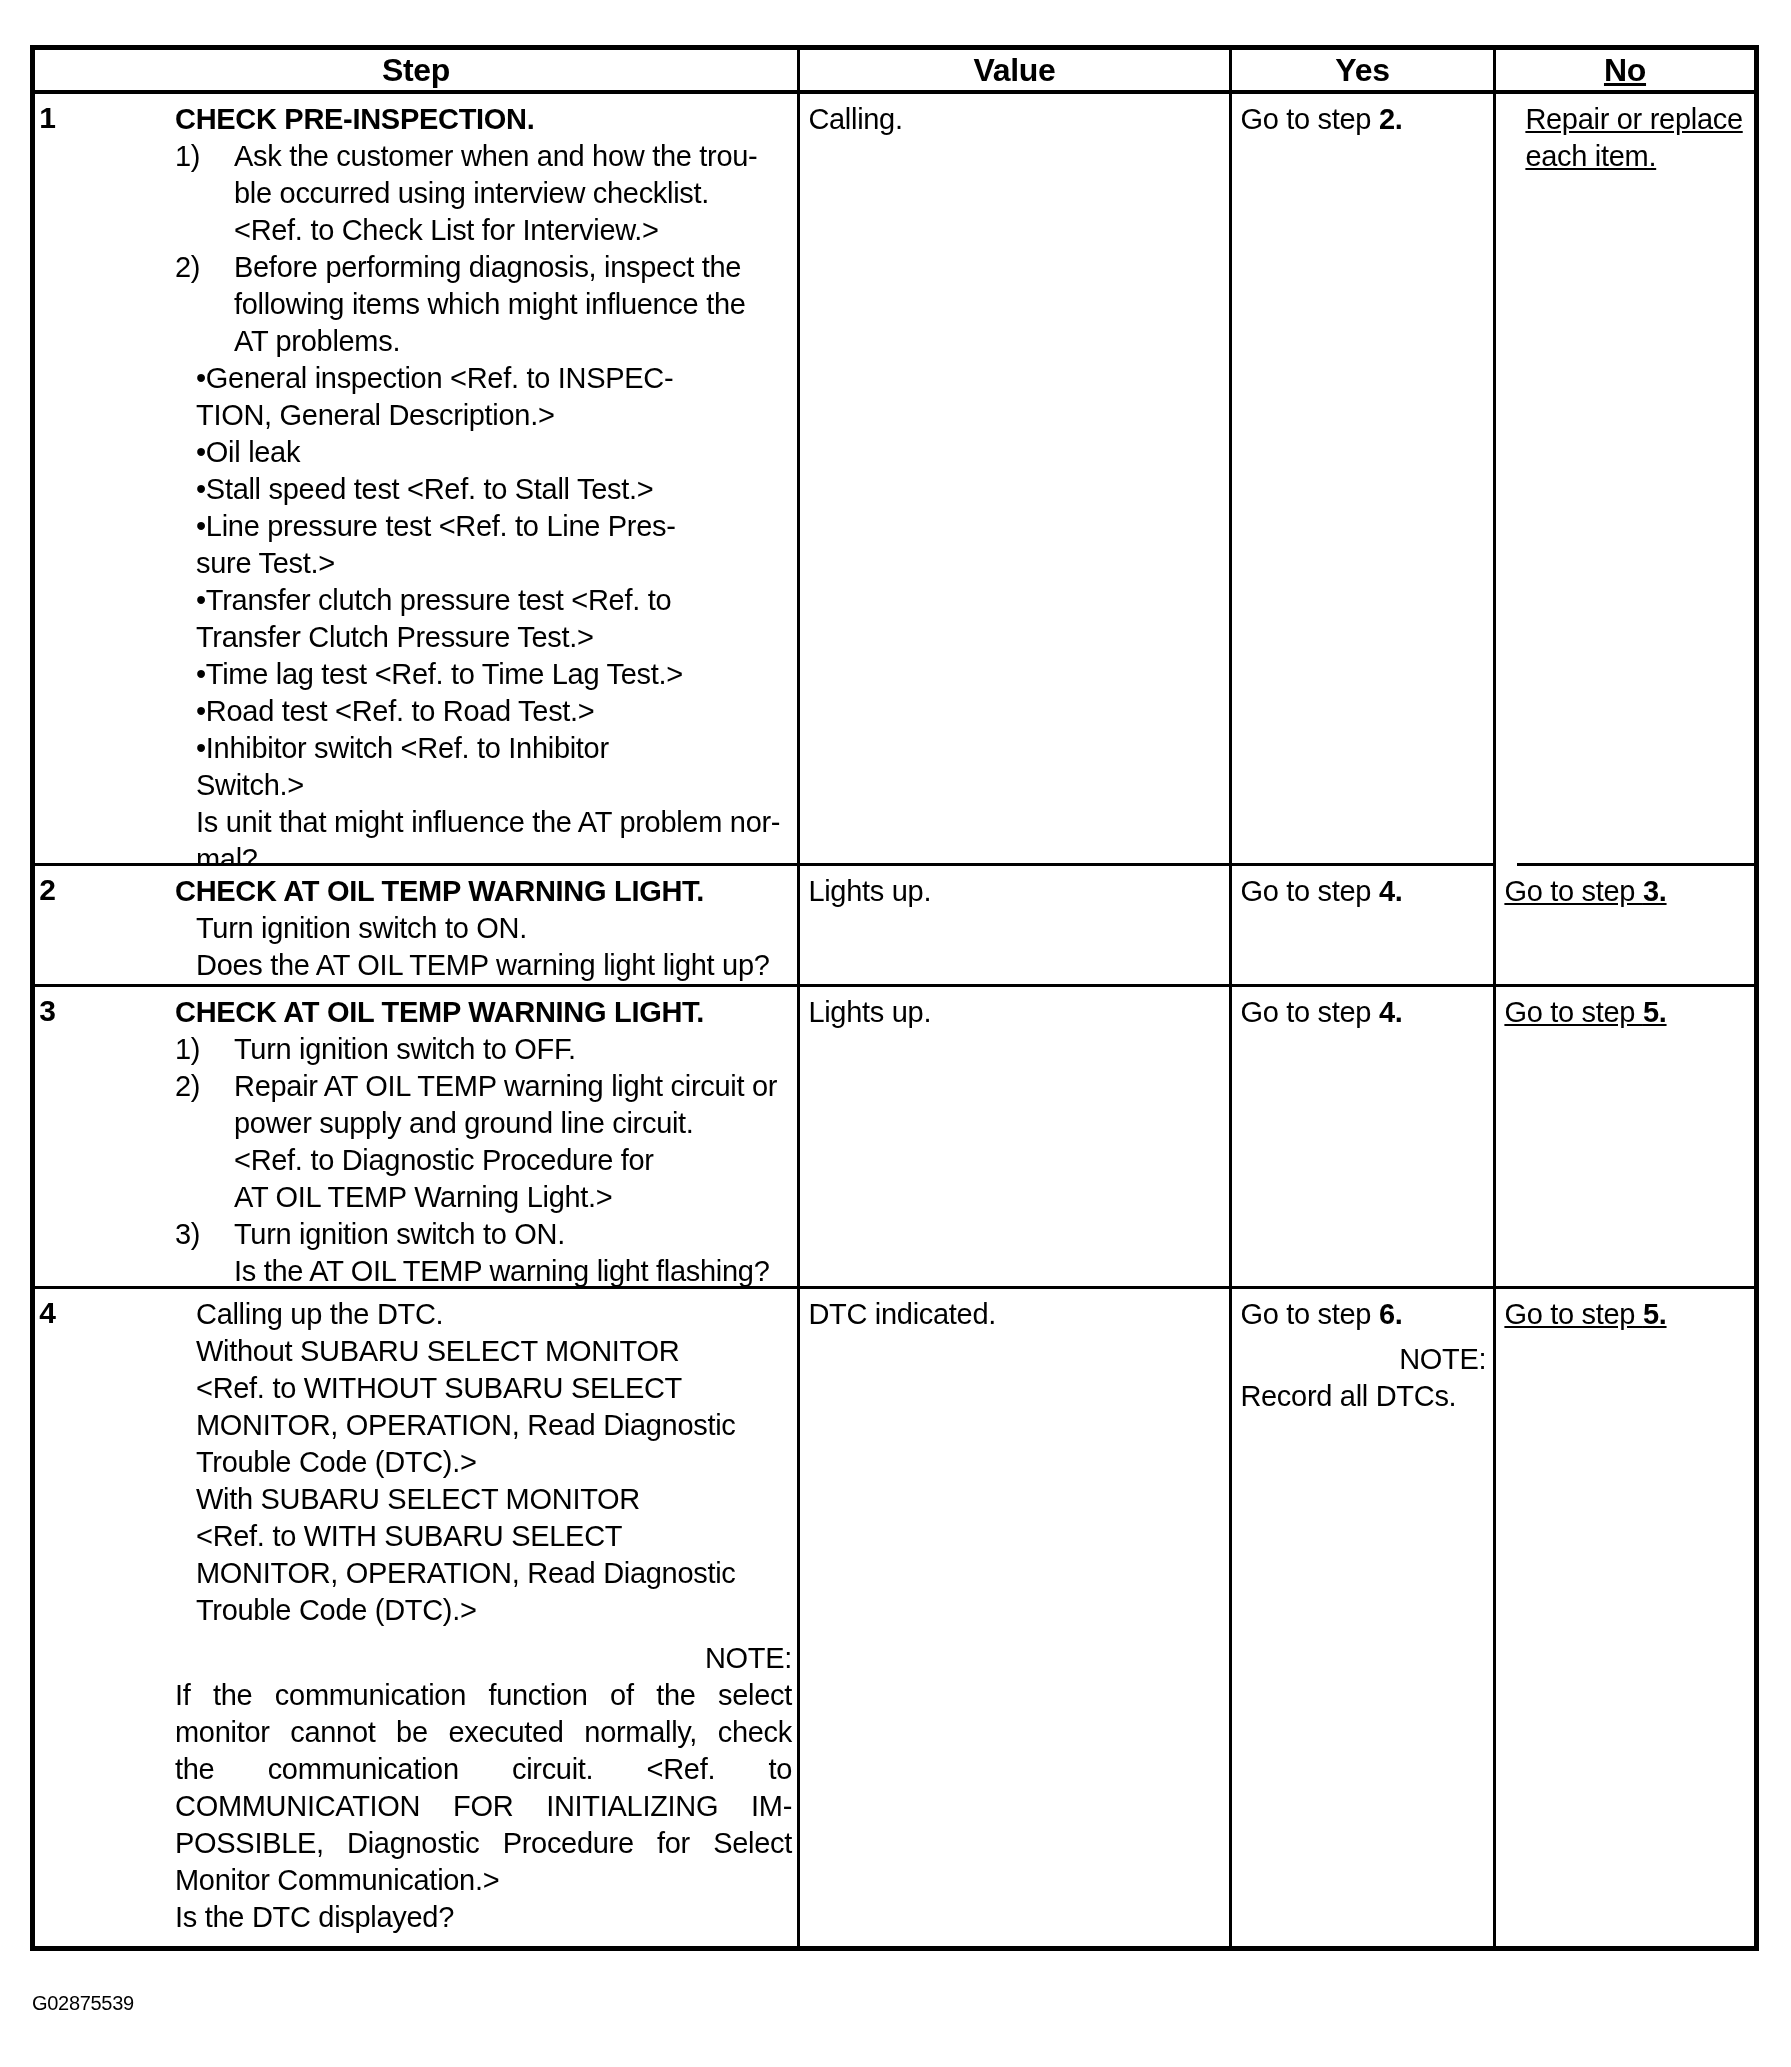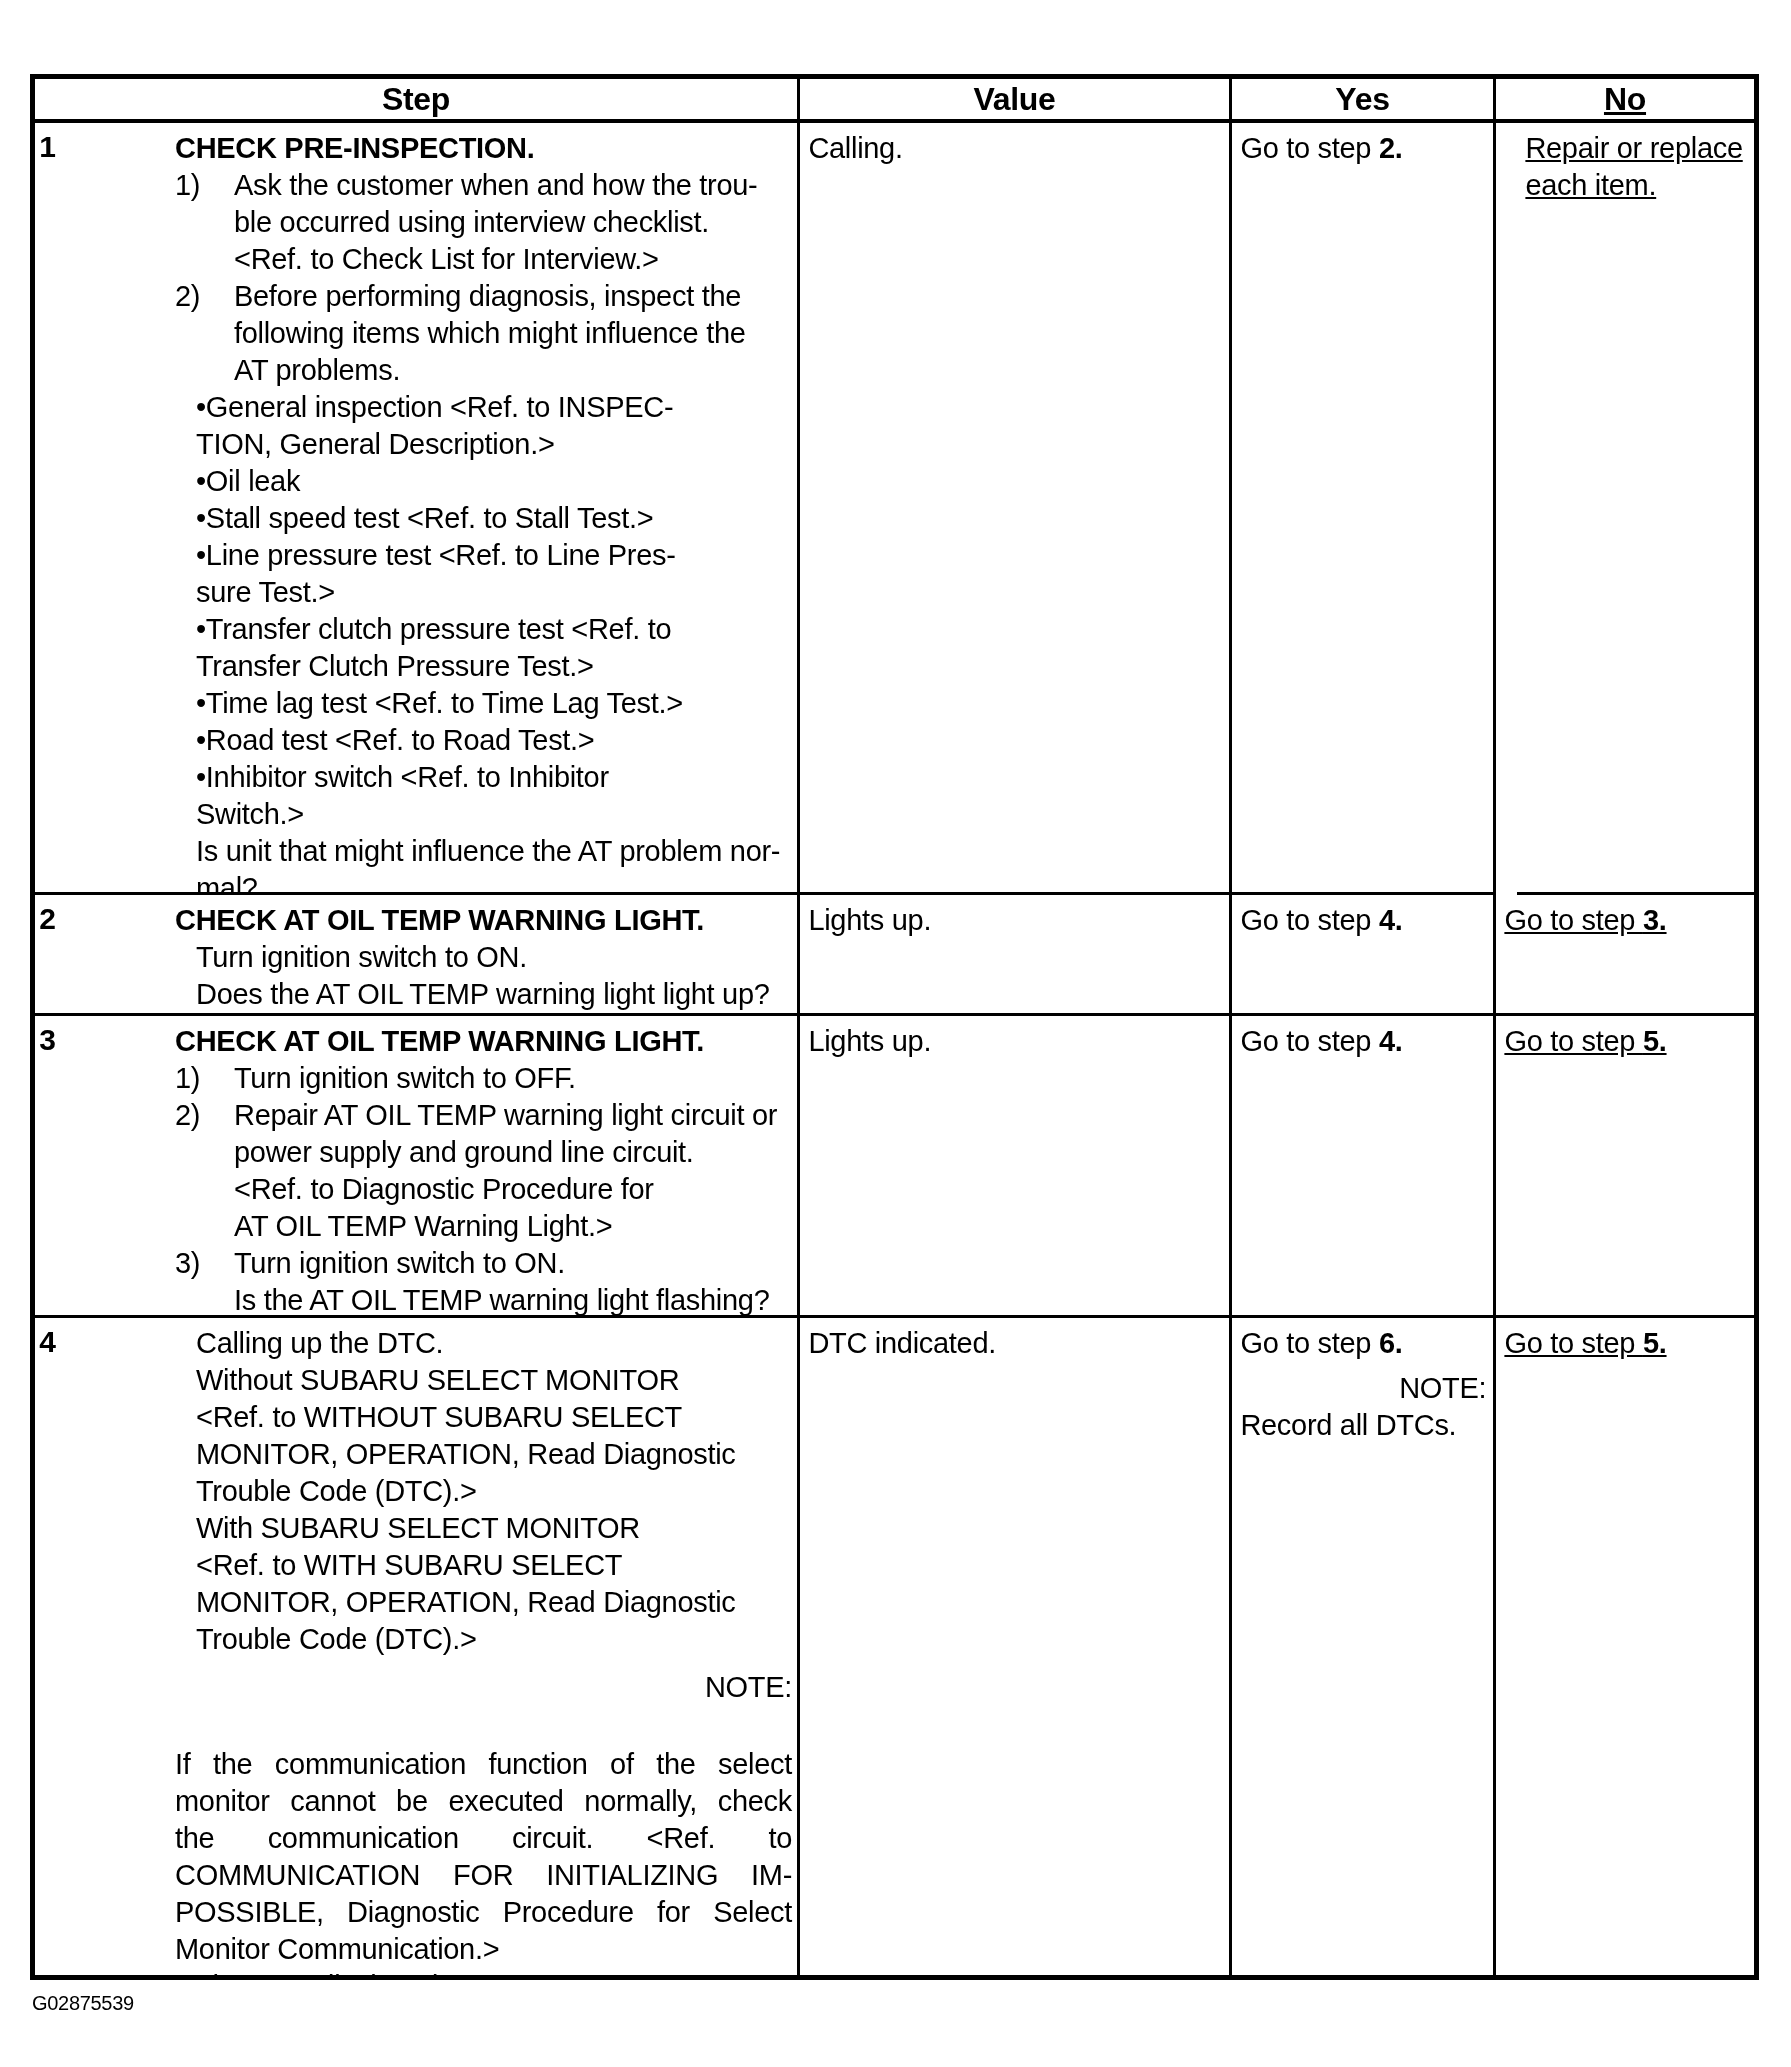--- a/index.html
+++ b/index.html
@@ -15,7 +15,7 @@
   .tbl {
     position: absolute;
     left: 30px;
-    top: 74px;
+    top: 45px;
     width: 1729px;
     height: 1906px;
     box-sizing: border-box;

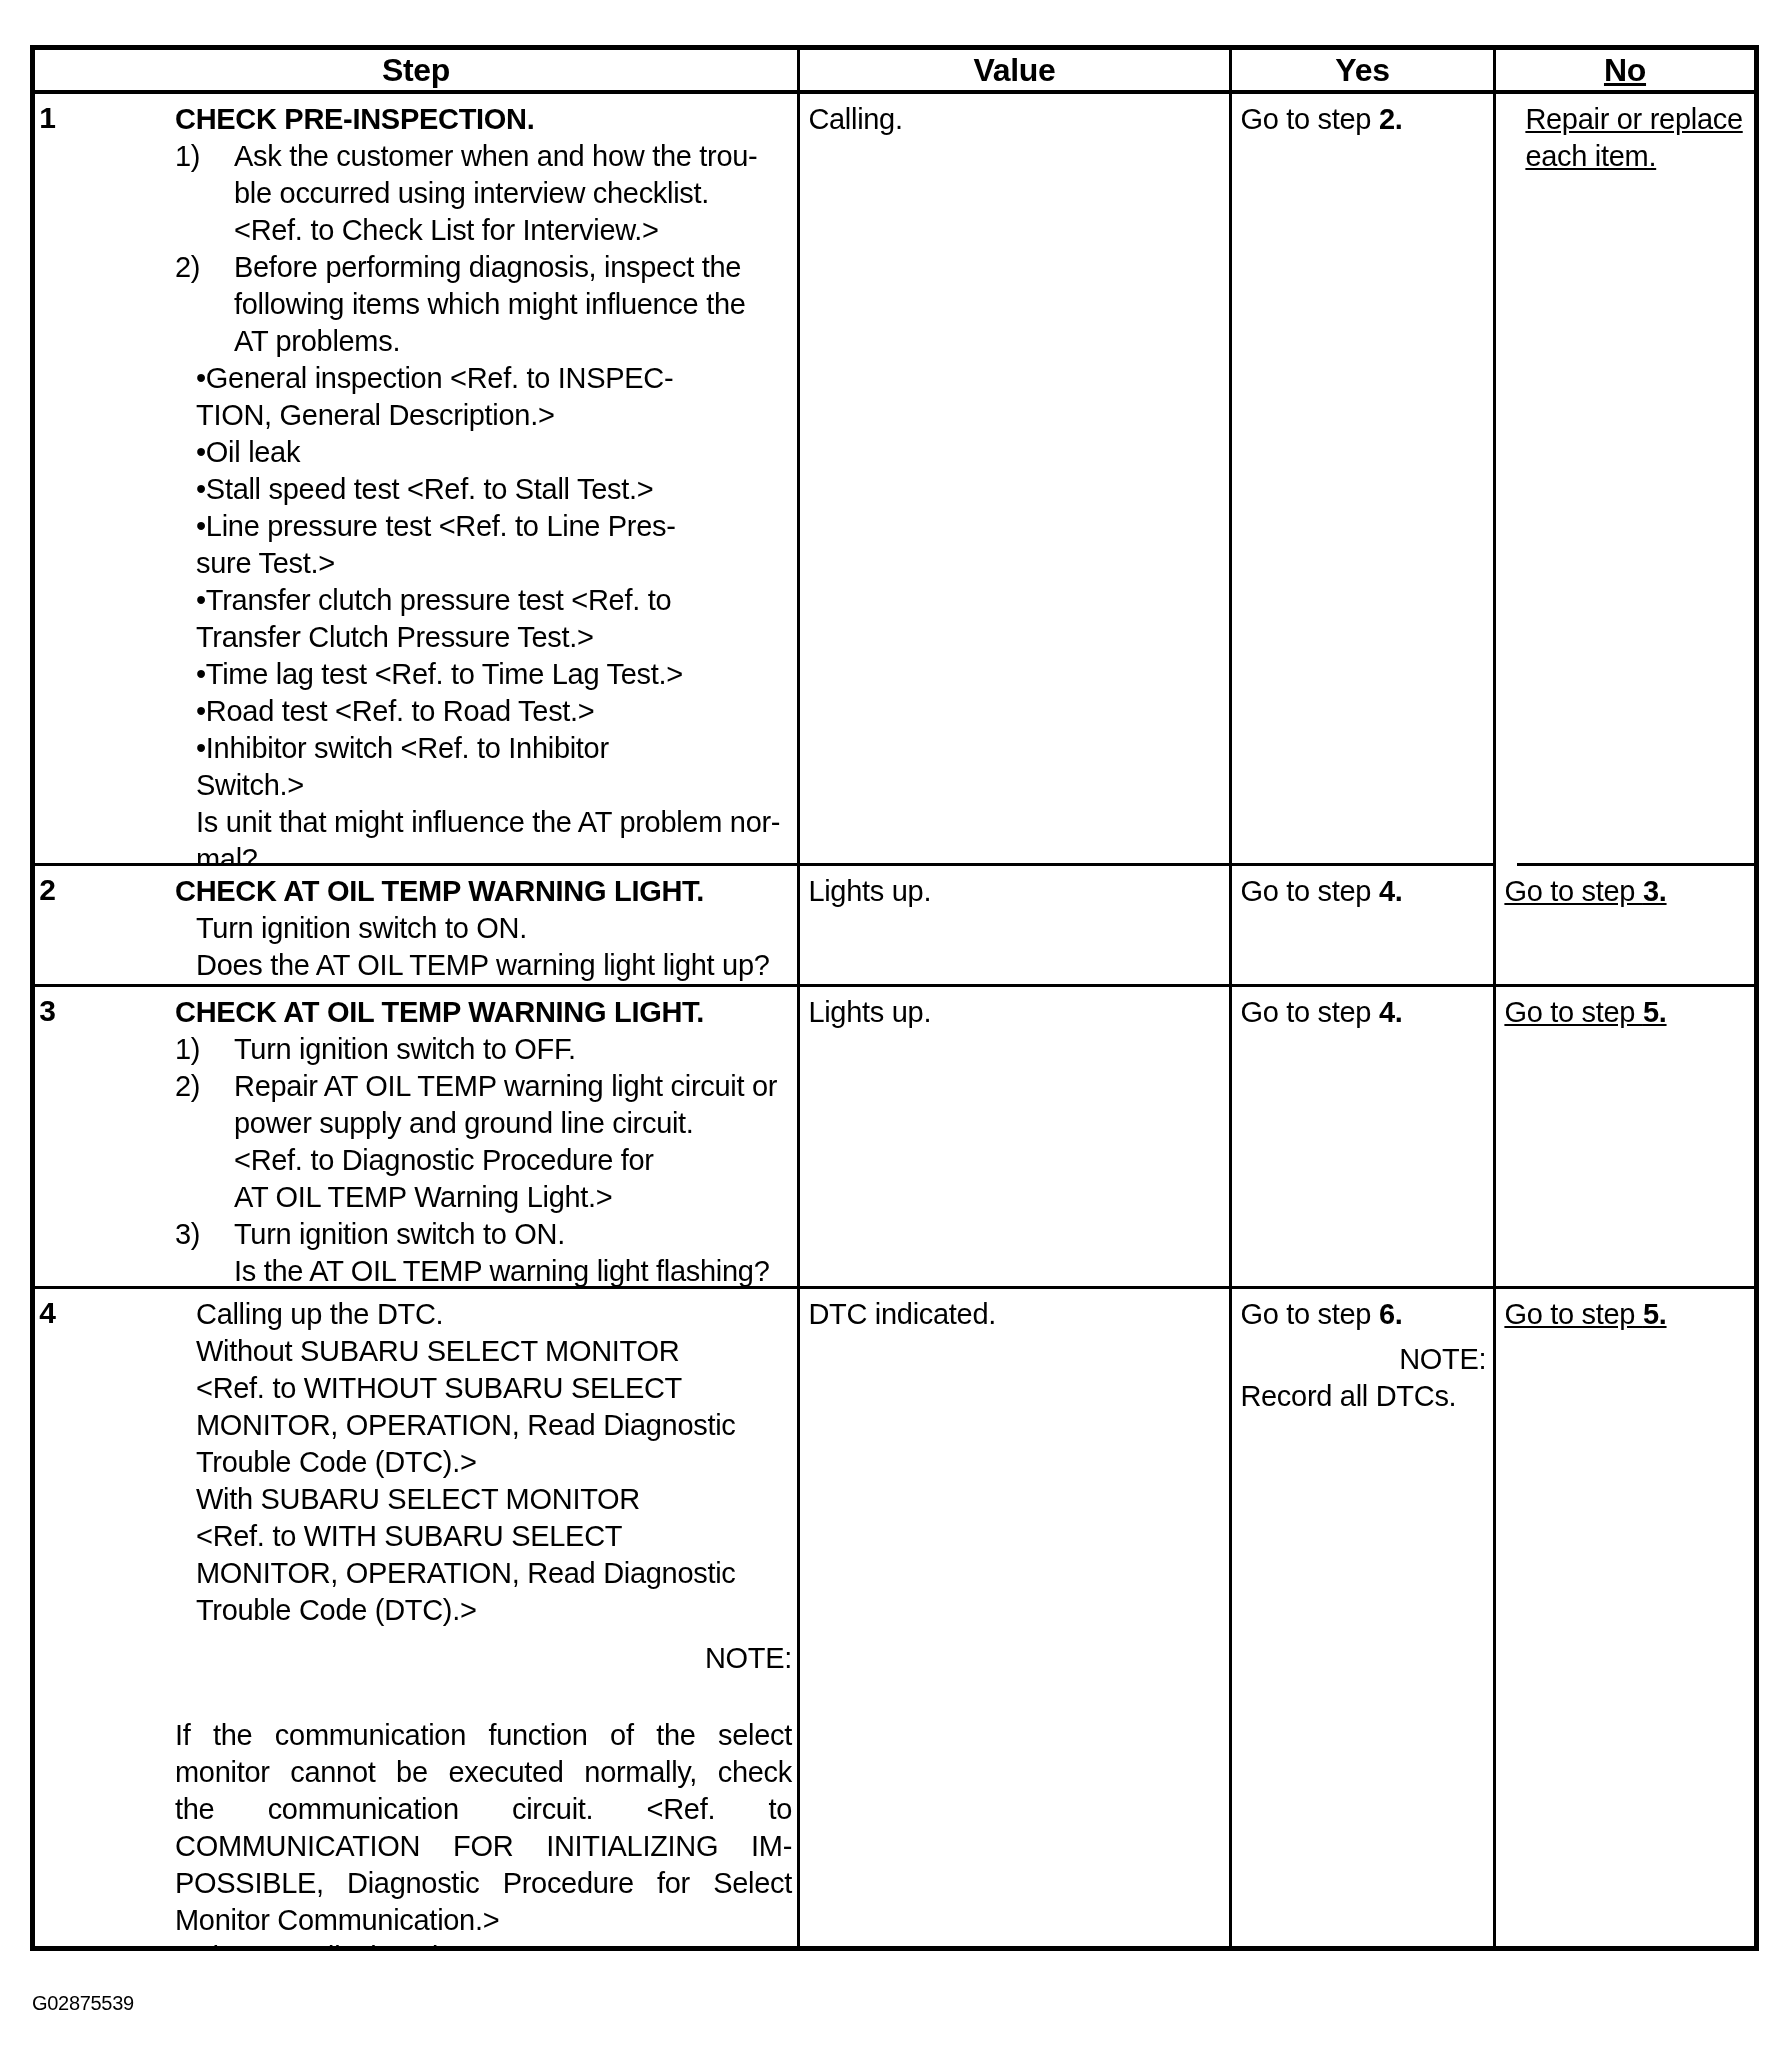--- a/index.html
+++ b/index.html
@@ -60,7 +60,6 @@
     white-space: pre-line;
     text-align: justify;
     text-align-last: justify;
-    margin-top: 40px;
   }
   .vcell { padding: 6.7px 6.7px 0 8.4px; }
   .b { font-weight: bold; }

